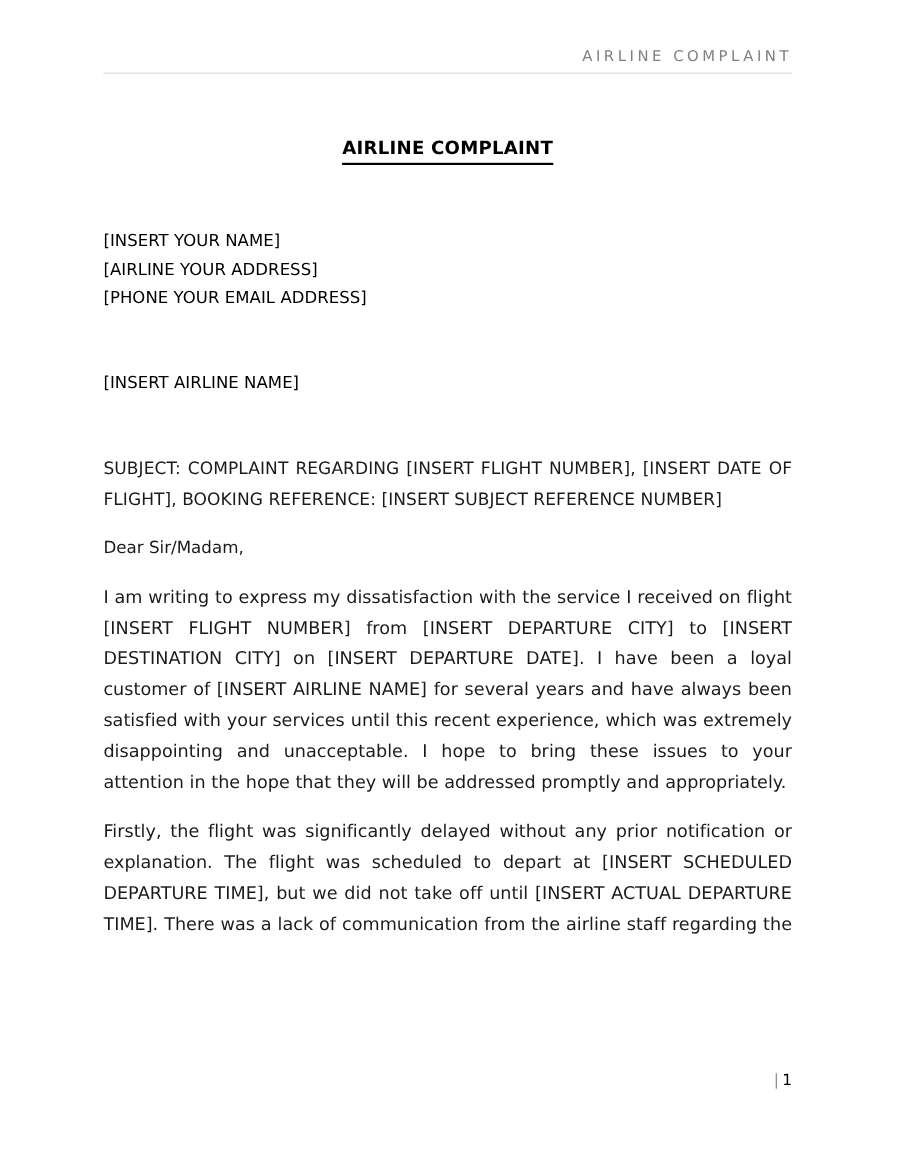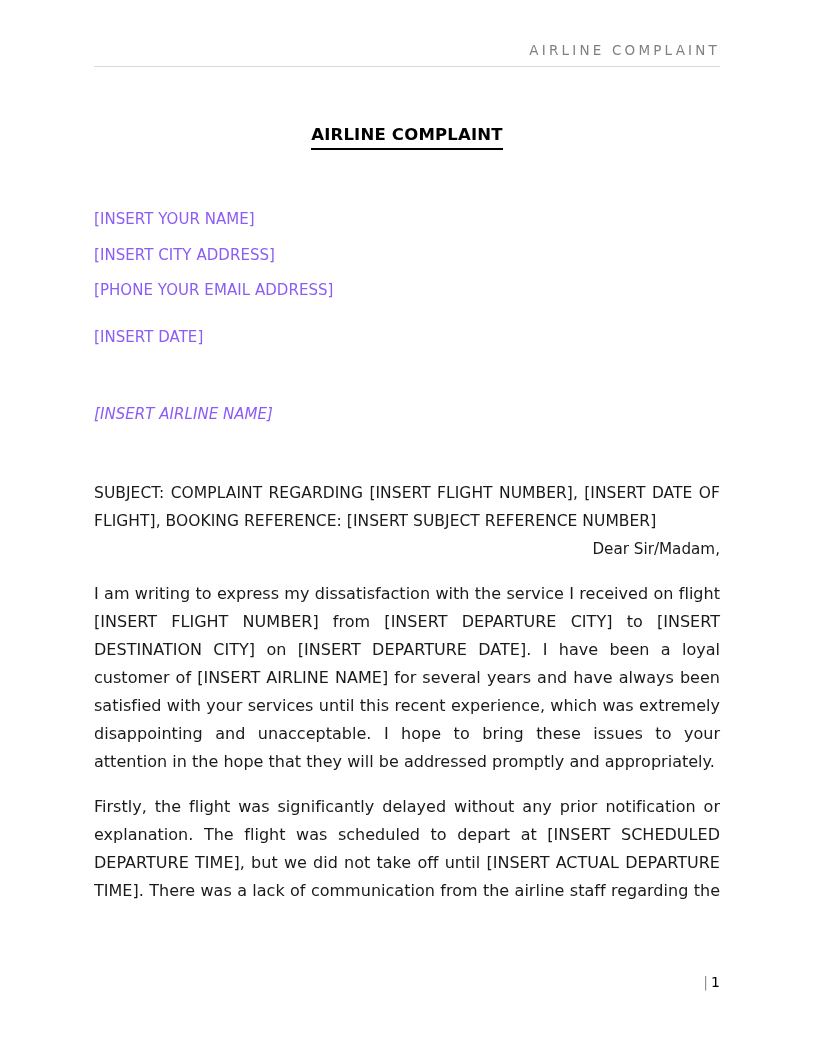--- a/index.html
+++ b/index.html
@@ -81,10 +81,9 @@
   .addr-line {
     font-size: 15px;
     line-height: 25.6px;
-    color: #8b5cf6;
+    color: #000000;
     letter-spacing: 0.05px;
     white-space: nowrap;
-    margin-top: 10px;
   }
   .date-block {
     margin-top: 21px;

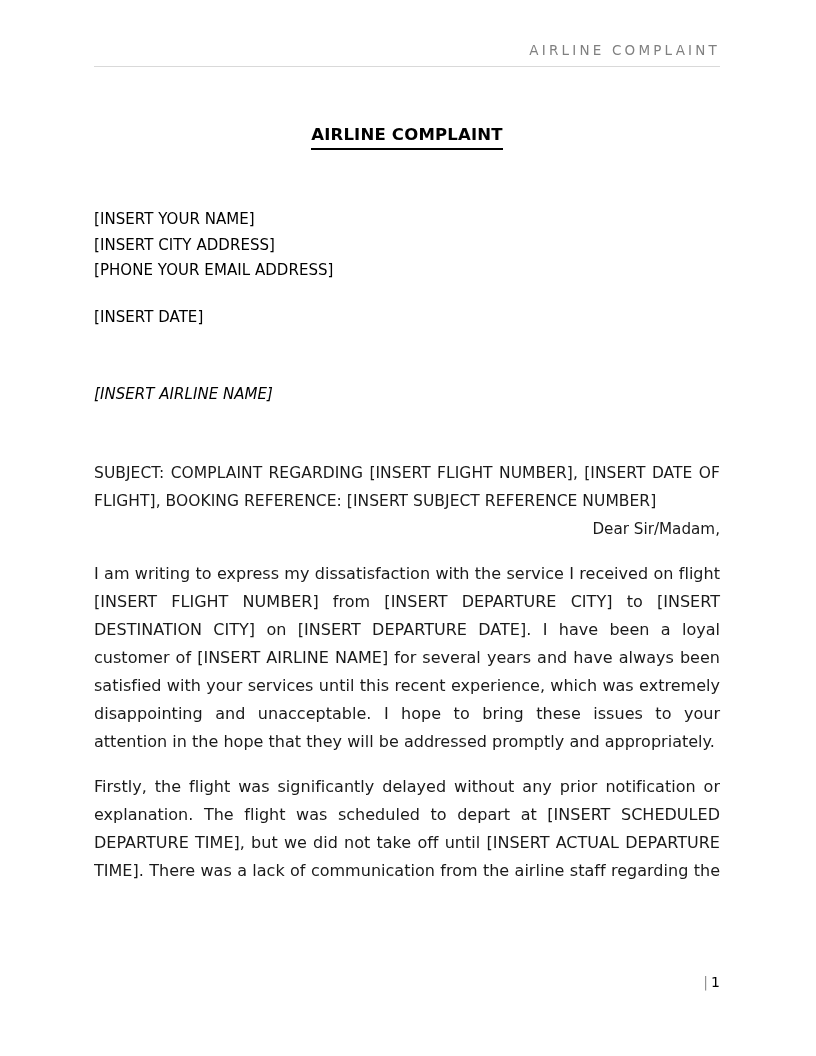--- a/index.html
+++ b/index.html
@@ -161,7 +161,7 @@
 
     <div class="sender-block">
       <div class="addr-line">[INSERT YOUR NAME]</div>
-      <div class="addr-line">[INSERT CITY ADDRESS]</div>
+      <div class="addr-line">[AIRLINE YOUR ADDRESS]</div>
       <div class="addr-line">[PHONE YOUR EMAIL ADDRESS]</div>
     </div>
 

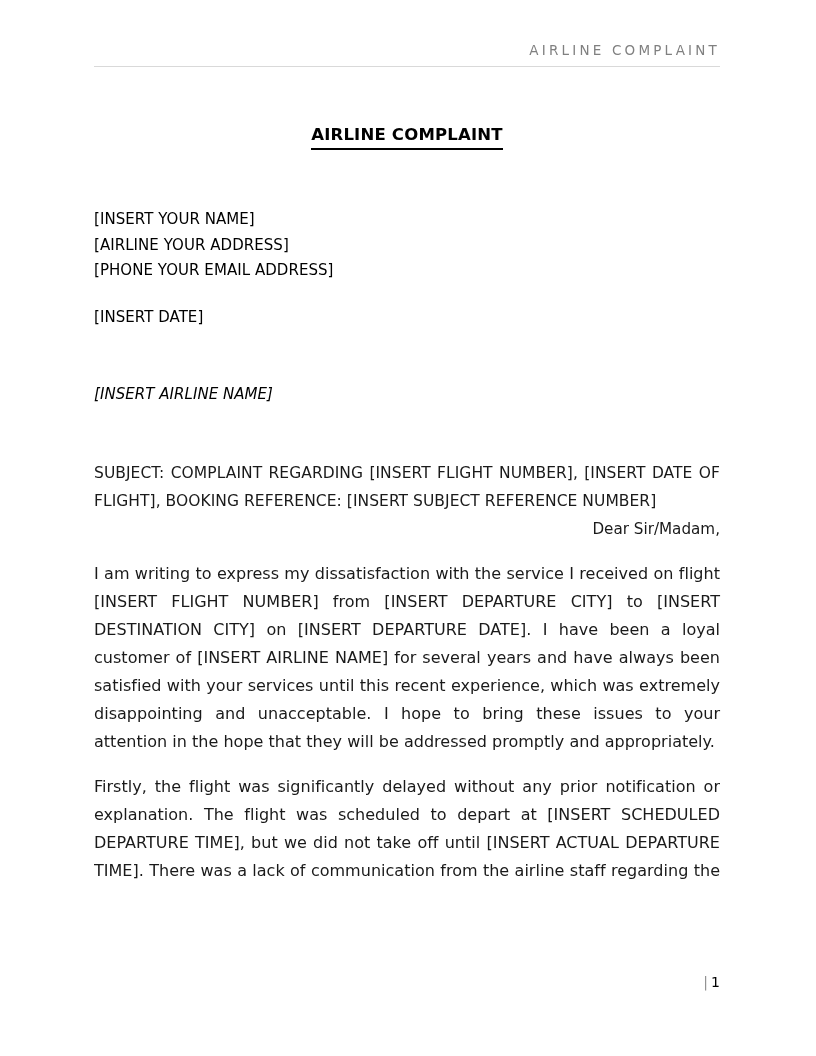--- a/index.html
+++ b/index.html
@@ -165,9 +165,6 @@
       <div class="addr-line">[PHONE YOUR EMAIL ADDRESS]</div>
     </div>
 
-    <div class="date-block">
-      <div class="addr-line">[INSERT DATE]</div>
-    </div>
 
     <div class="recipient-block">
       <div class="addr-line">[INSERT AIRLINE NAME]</div>

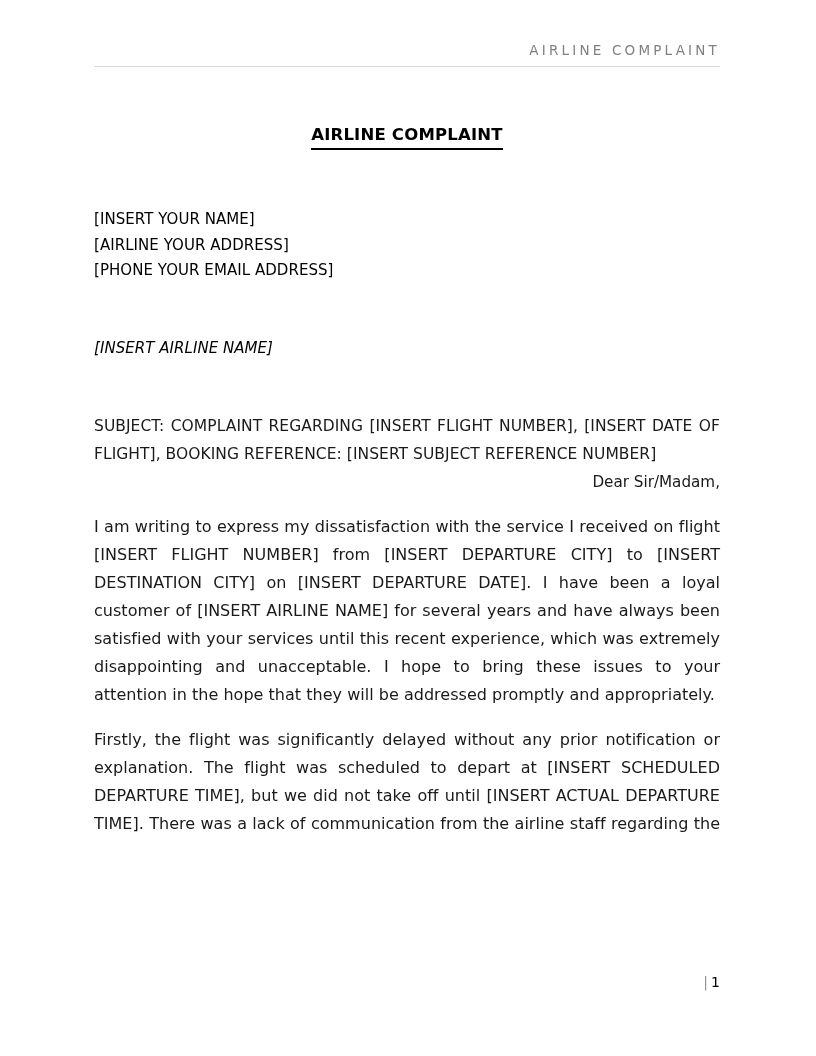--- a/index.html
+++ b/index.html
@@ -90,7 +90,6 @@
   }
   .recipient-block {
     margin-top: 52px;
-    font-style: italic;
   }
 
   

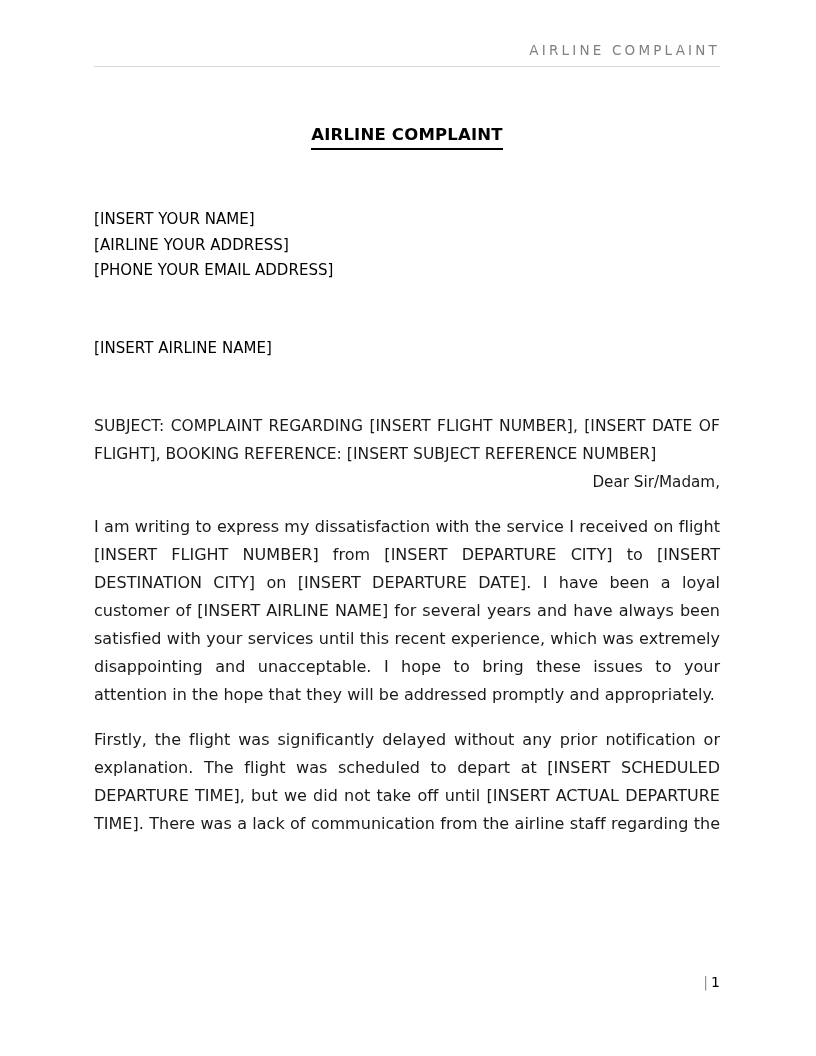--- a/index.html
+++ b/index.html
@@ -105,11 +105,10 @@
 
   
   .salutation {
-    margin-top: 0;
+    margin-top: 16px;
     font-size: 15.2px;
     line-height: 28px;
     color: #1a1a1a;
-    text-align: right;
   }
   .para {
     margin-top: 17px;

